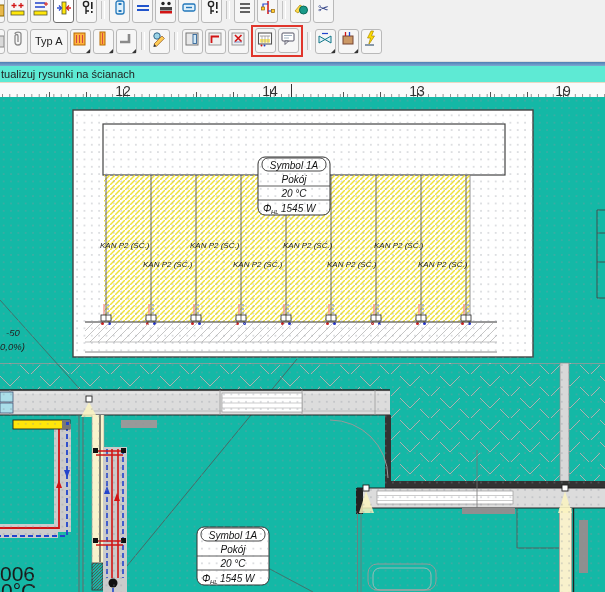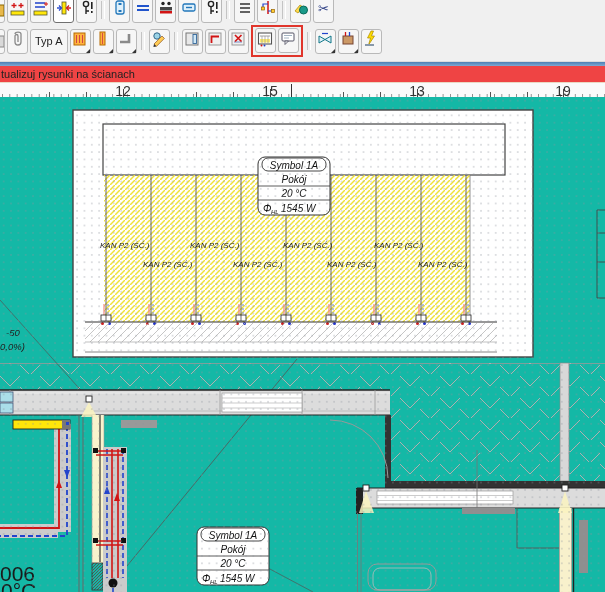--- a/index.html
+++ b/index.html
@@ -20,7 +20,7 @@
   .hl{display:flex;align-items:center;border:2px solid #e0352b;padding:1px 1px 2px;margin:0 1px;flex:none;}
   
   .bluebar{position:absolute;top:62px;left:0;width:605px;height:4px;background:linear-gradient(#4d7fb4,#7fa9d2);}
-  .msgbar{position:absolute;top:66px;left:0;width:605px;height:16px;background:#ef4444;border-bottom:1px solid #ead9c4;font-size:11px;color:#222;line-height:16px;overflow:hidden;}
+  .msgbar{position:absolute;top:66px;left:0;width:605px;height:16px;background:#5eead4;border-bottom:1px solid #ead9c4;font-size:11px;color:#222;line-height:16px;overflow:hidden;}
   .msgbar span{position:absolute;left:1px;top:0;white-space:nowrap;}
   
   .ruler{position:absolute;top:83px;left:0;width:605px;height:14px;background:#fafafa;

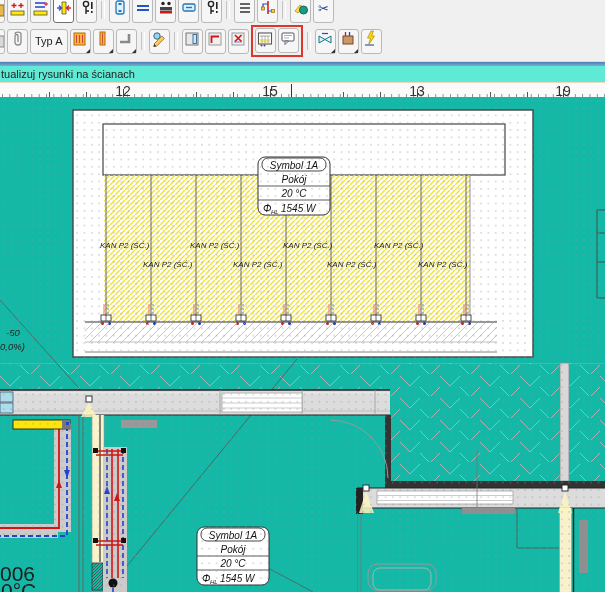--- a/index.html
+++ b/index.html
@@ -250,7 +250,7 @@
 
   <div class="ruler">
     <span class="num" style="left:123px">12</span>
-    <span class="num" style="left:270px">15</span>
+    <span class="num" style="left:270px">14</span>
     <span class="num" style="left:417px">13</span>
     <span class="num" style="left:563px">19</span>
     <i class="maj" style="left:123px"></i>

